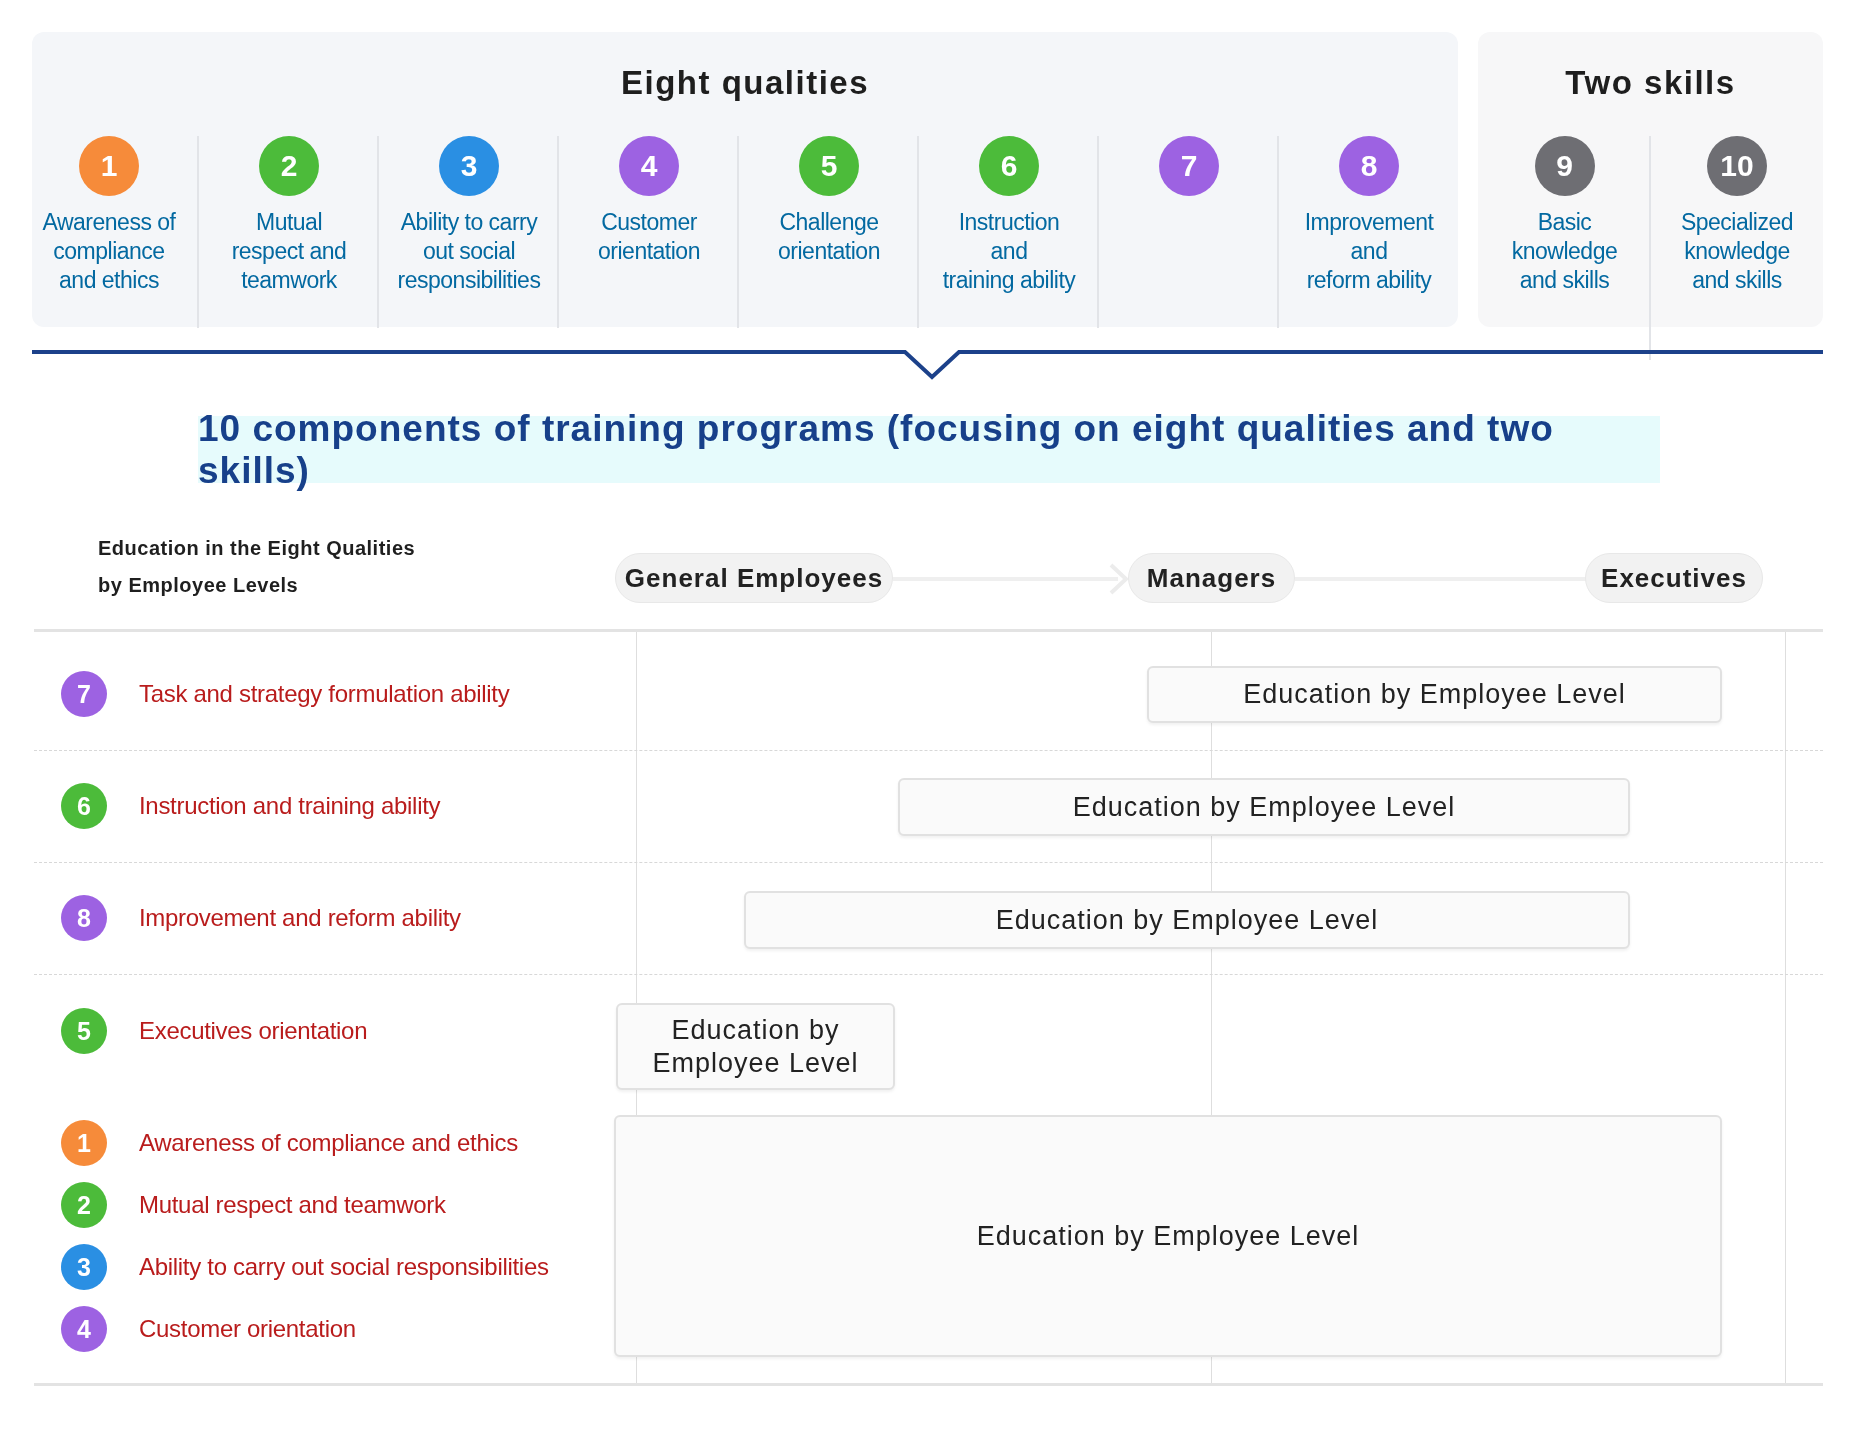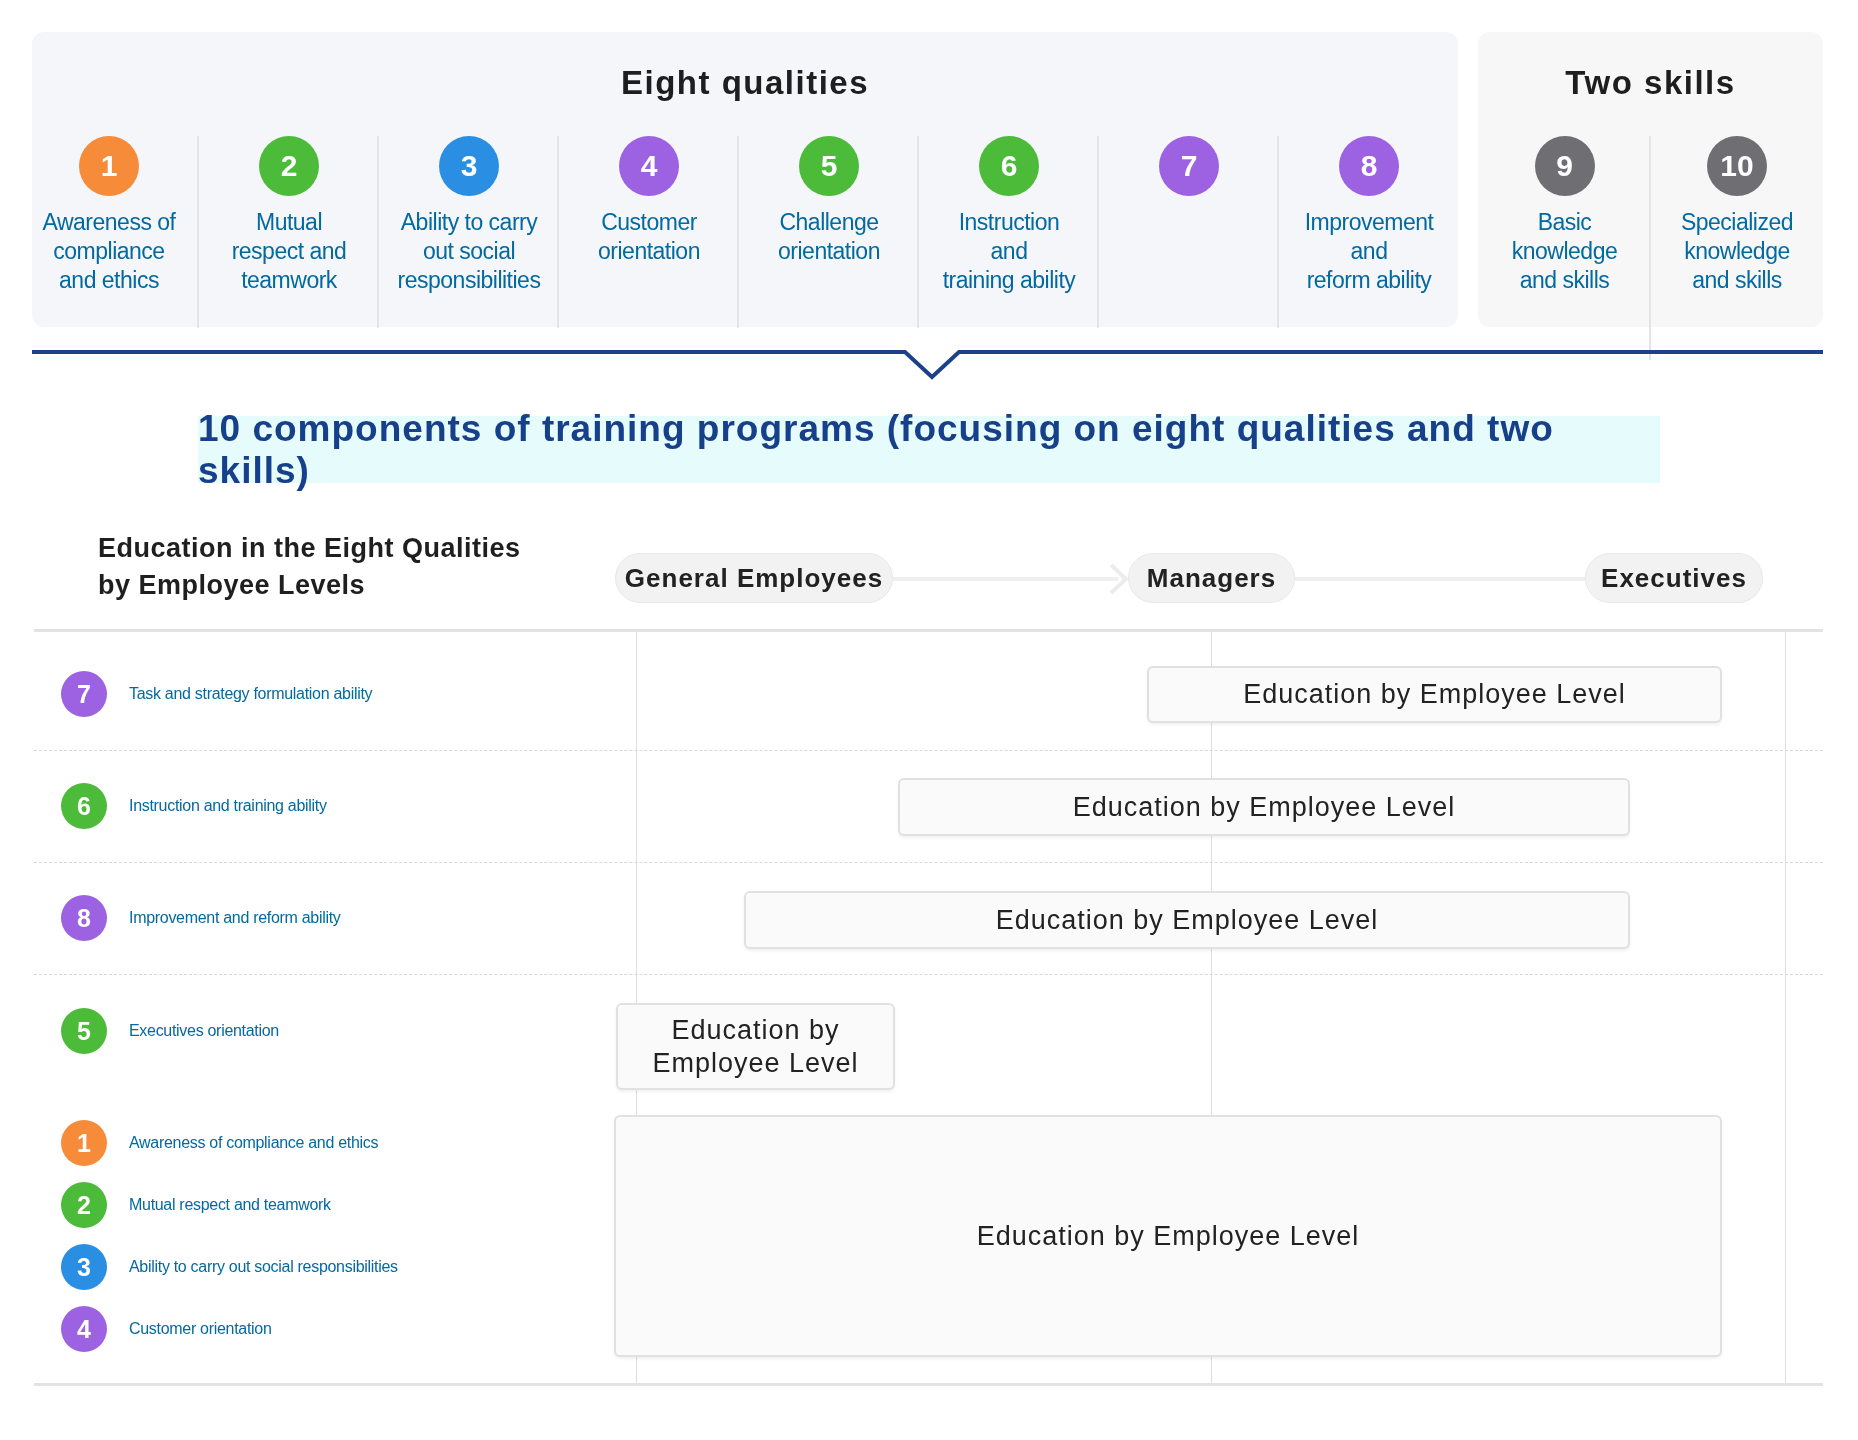--- a/index.html
+++ b/index.html
@@ -25,7 +25,7 @@
   .banner-text { font-size: 37px; font-weight: 700; color: #17408a; letter-spacing: 1px; }
 
   
-  .section-title { position: absolute; left: 98px; top: 530px; font-size: 27px; font-weight: 700; line-height: 37px; color: #1f1f1f; letter-spacing: 0.5px; }
+  .section-title { position: absolute; left: 98px; top: 530px; font-size: 20px; font-weight: 700; line-height: 37px; color: #1f1f1f; letter-spacing: 0.5px; }
   .level-pill { position: absolute; top: 553px; height: 50px; border-radius: 25px; background: #f2f2f2; border: 1px solid #e8e8e8; display: flex; align-items: center; justify-content: center; font-size: 26px; font-weight: 700; color: #222; letter-spacing: 1px; }
   .level-arrow { position: absolute; top: 577px; height: 4px; background: #efefef; }
   .level-arrow-head { position: absolute; top: 563px; width: 22px; height: 32px; }

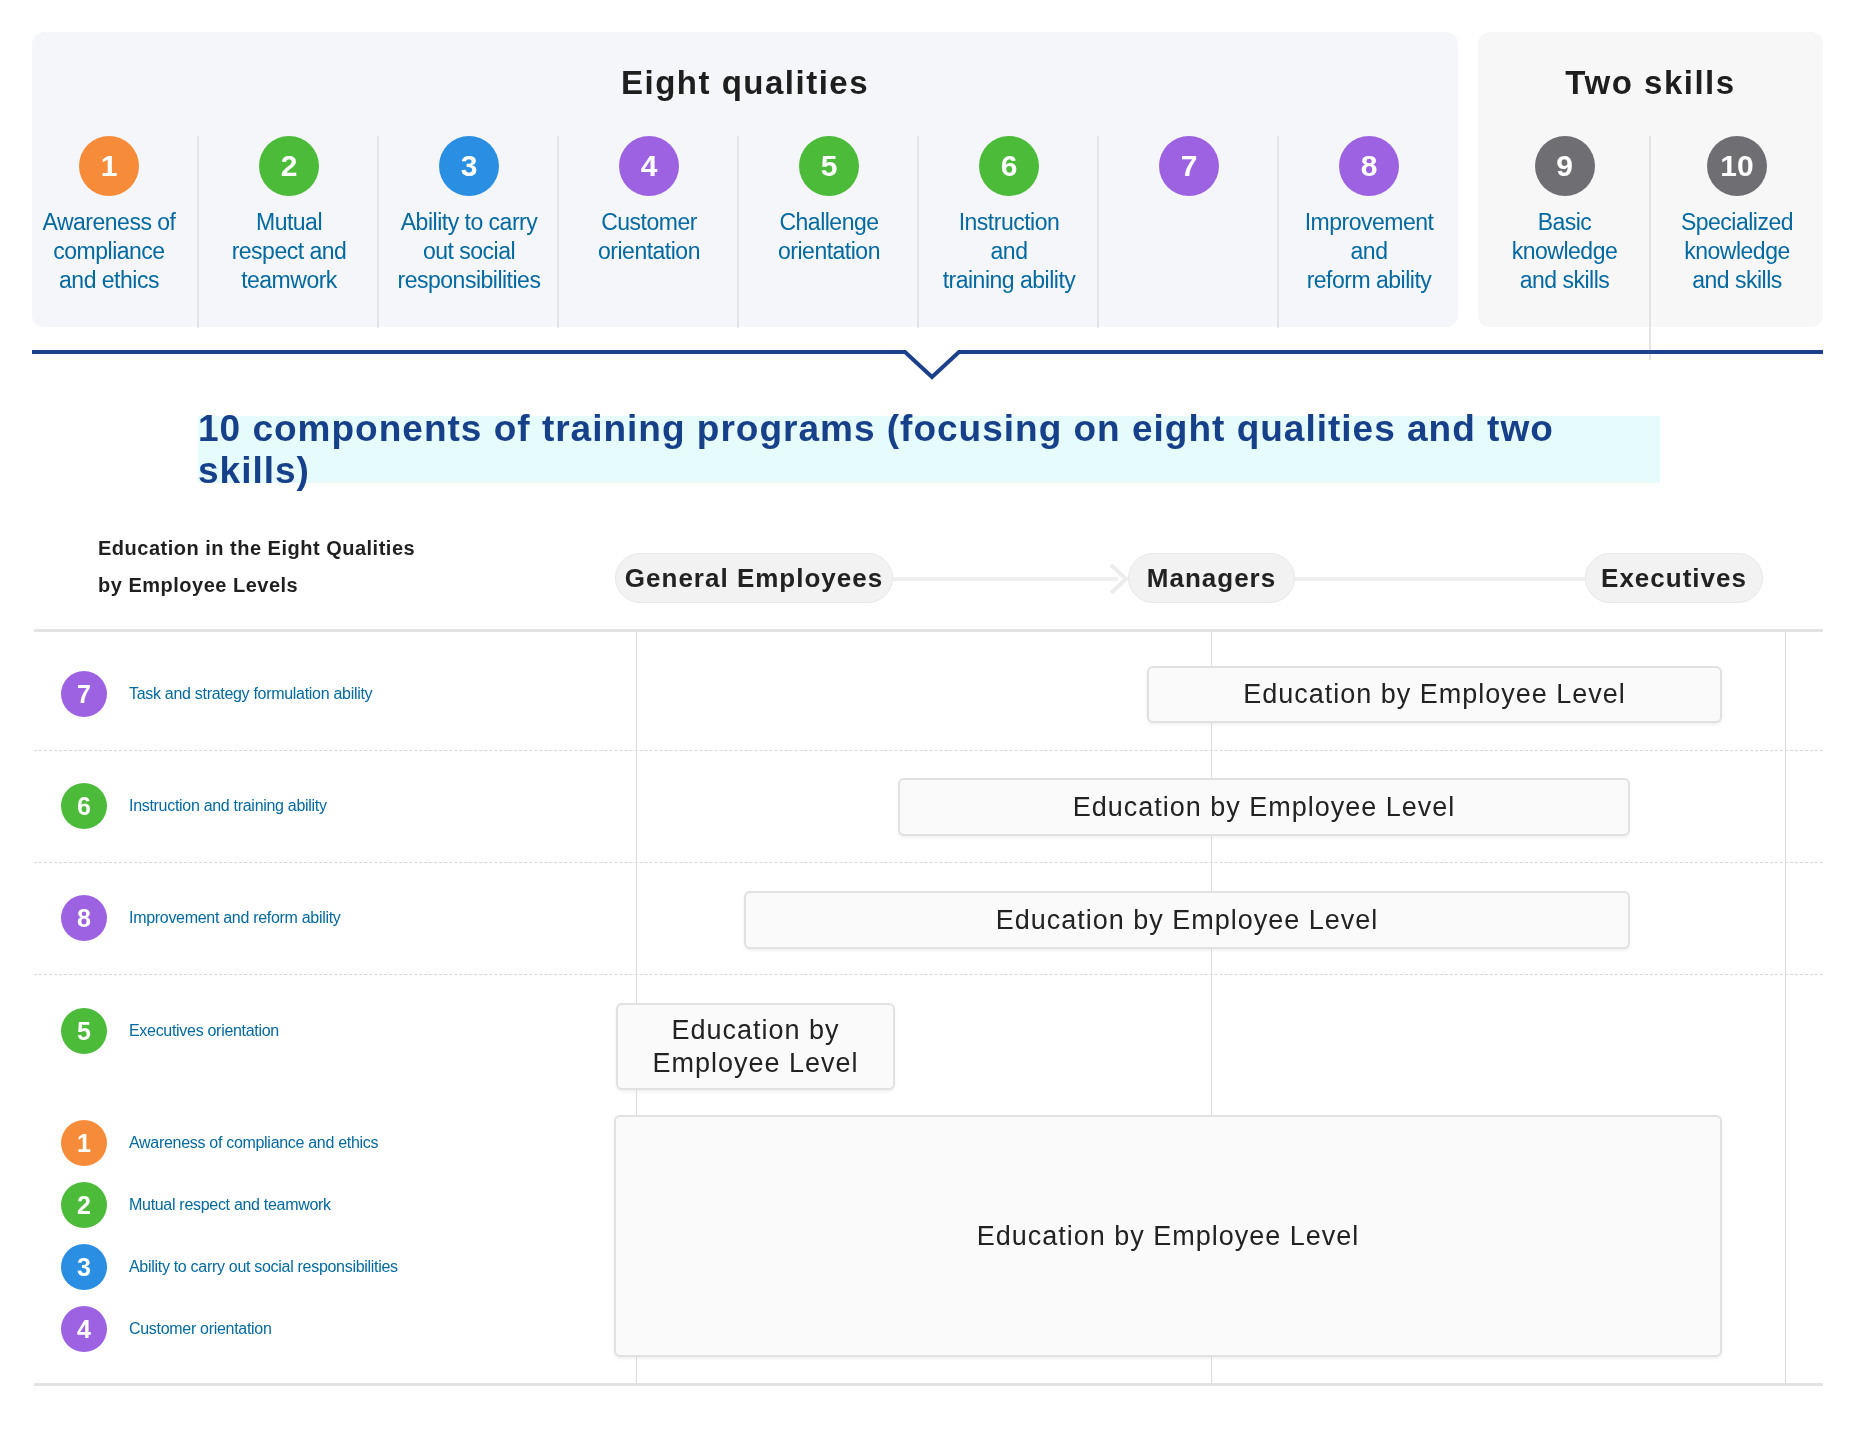--- a/index.html
+++ b/index.html
@@ -38,7 +38,7 @@
 
   .row-label { position: absolute; left: 61px; height: 46px; display: flex; align-items: center; }
   .row-circle { width: 46px; height: 46px; border-radius: 50%; color: #fff; font-weight: 700; font-size: 25px; line-height: 46px; text-align: center; flex: none; }
-  .row-text { margin-left: 22px; font-size: 16px; color: #0369a1; letter-spacing: -0.3px; white-space: nowrap; }
+  .row-text { margin-left: 32px; font-size: 24px; color: #b91c1c; letter-spacing: -0.3px; white-space: nowrap; }
 
   .edu-box { position: absolute; background: #fafafa; border: 2px solid #e1e1e1; border-radius: 6px; box-shadow: 0 2px 3px rgba(0,0,0,0.06); display: flex; align-items: center; justify-content: center; text-align: center; font-size: 27px; line-height: 33px; color: #222; letter-spacing: 1px; }
 </style>

